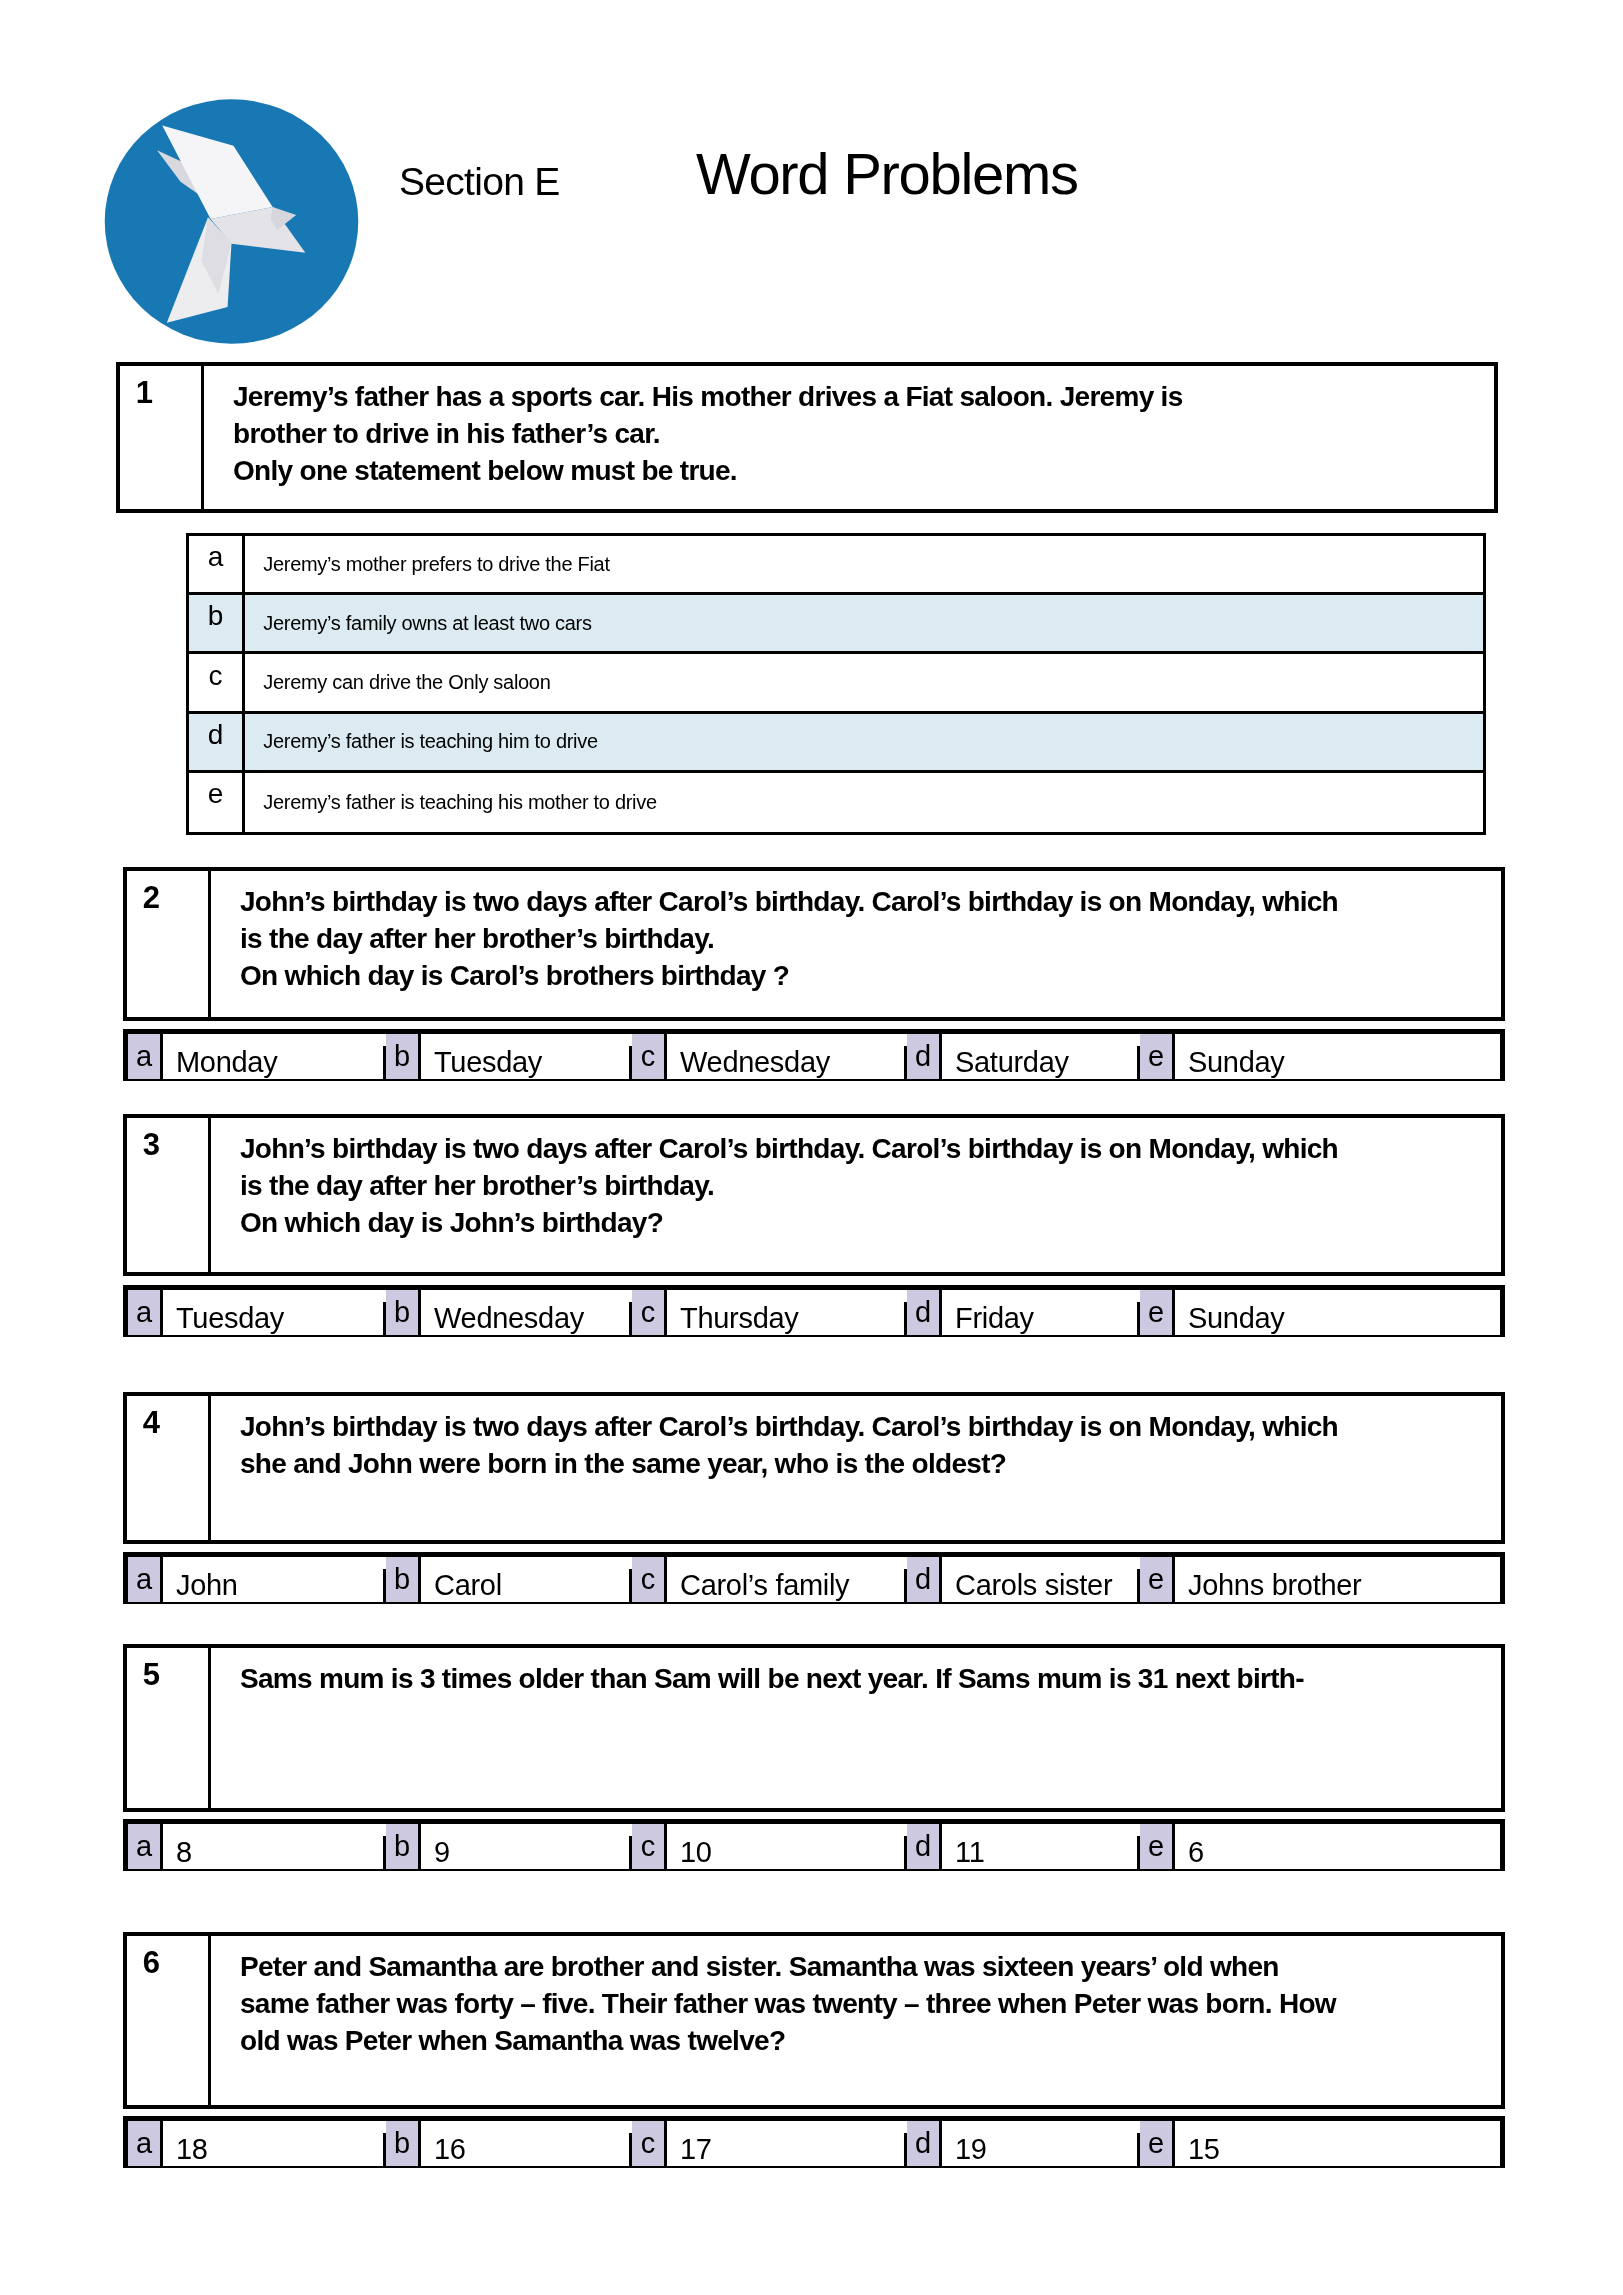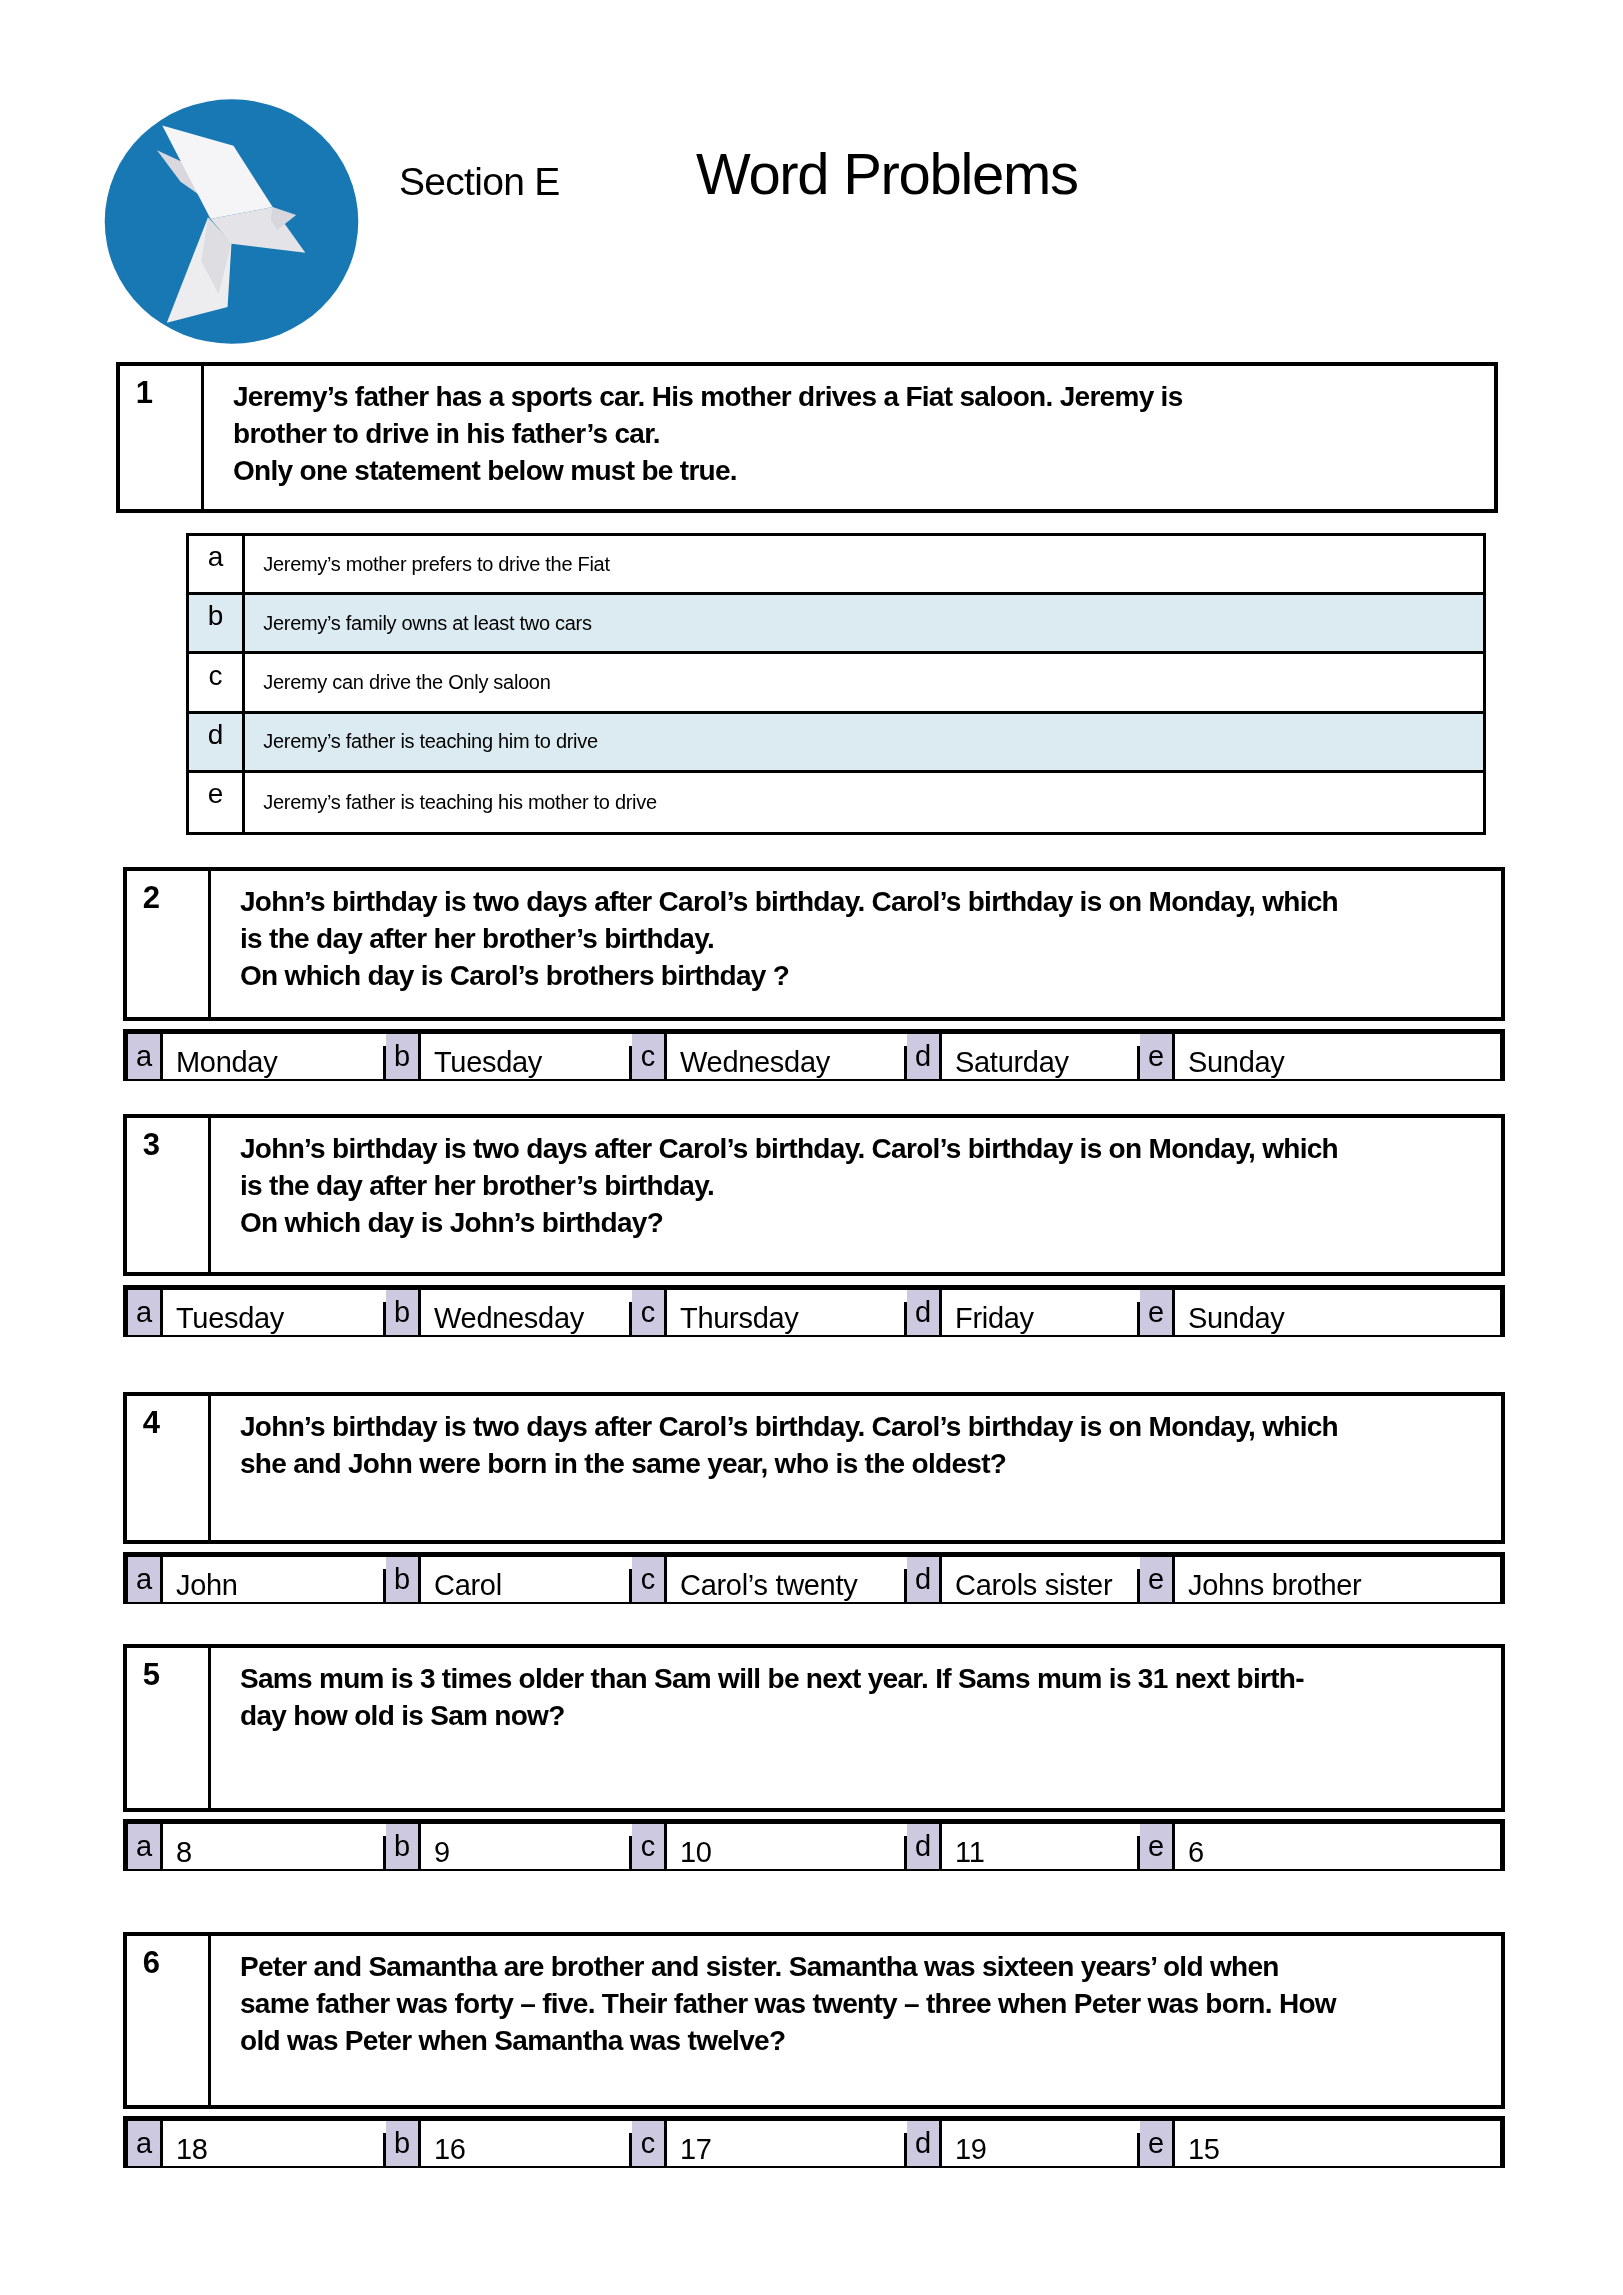--- a/index.html
+++ b/index.html
@@ -230,7 +230,7 @@
   <div class="ans-letter">b</div>
   <div class="ans-text">Carol</div>
   <div class="ans-letter">c</div>
-  <div class="ans-text">Carol’s twenty</div>
+  <div class="ans-text">Carol’s family</div>
   <div class="ans-letter">d</div>
   <div class="ans-text">Carols sister</div>
   <div class="ans-letter">e</div>

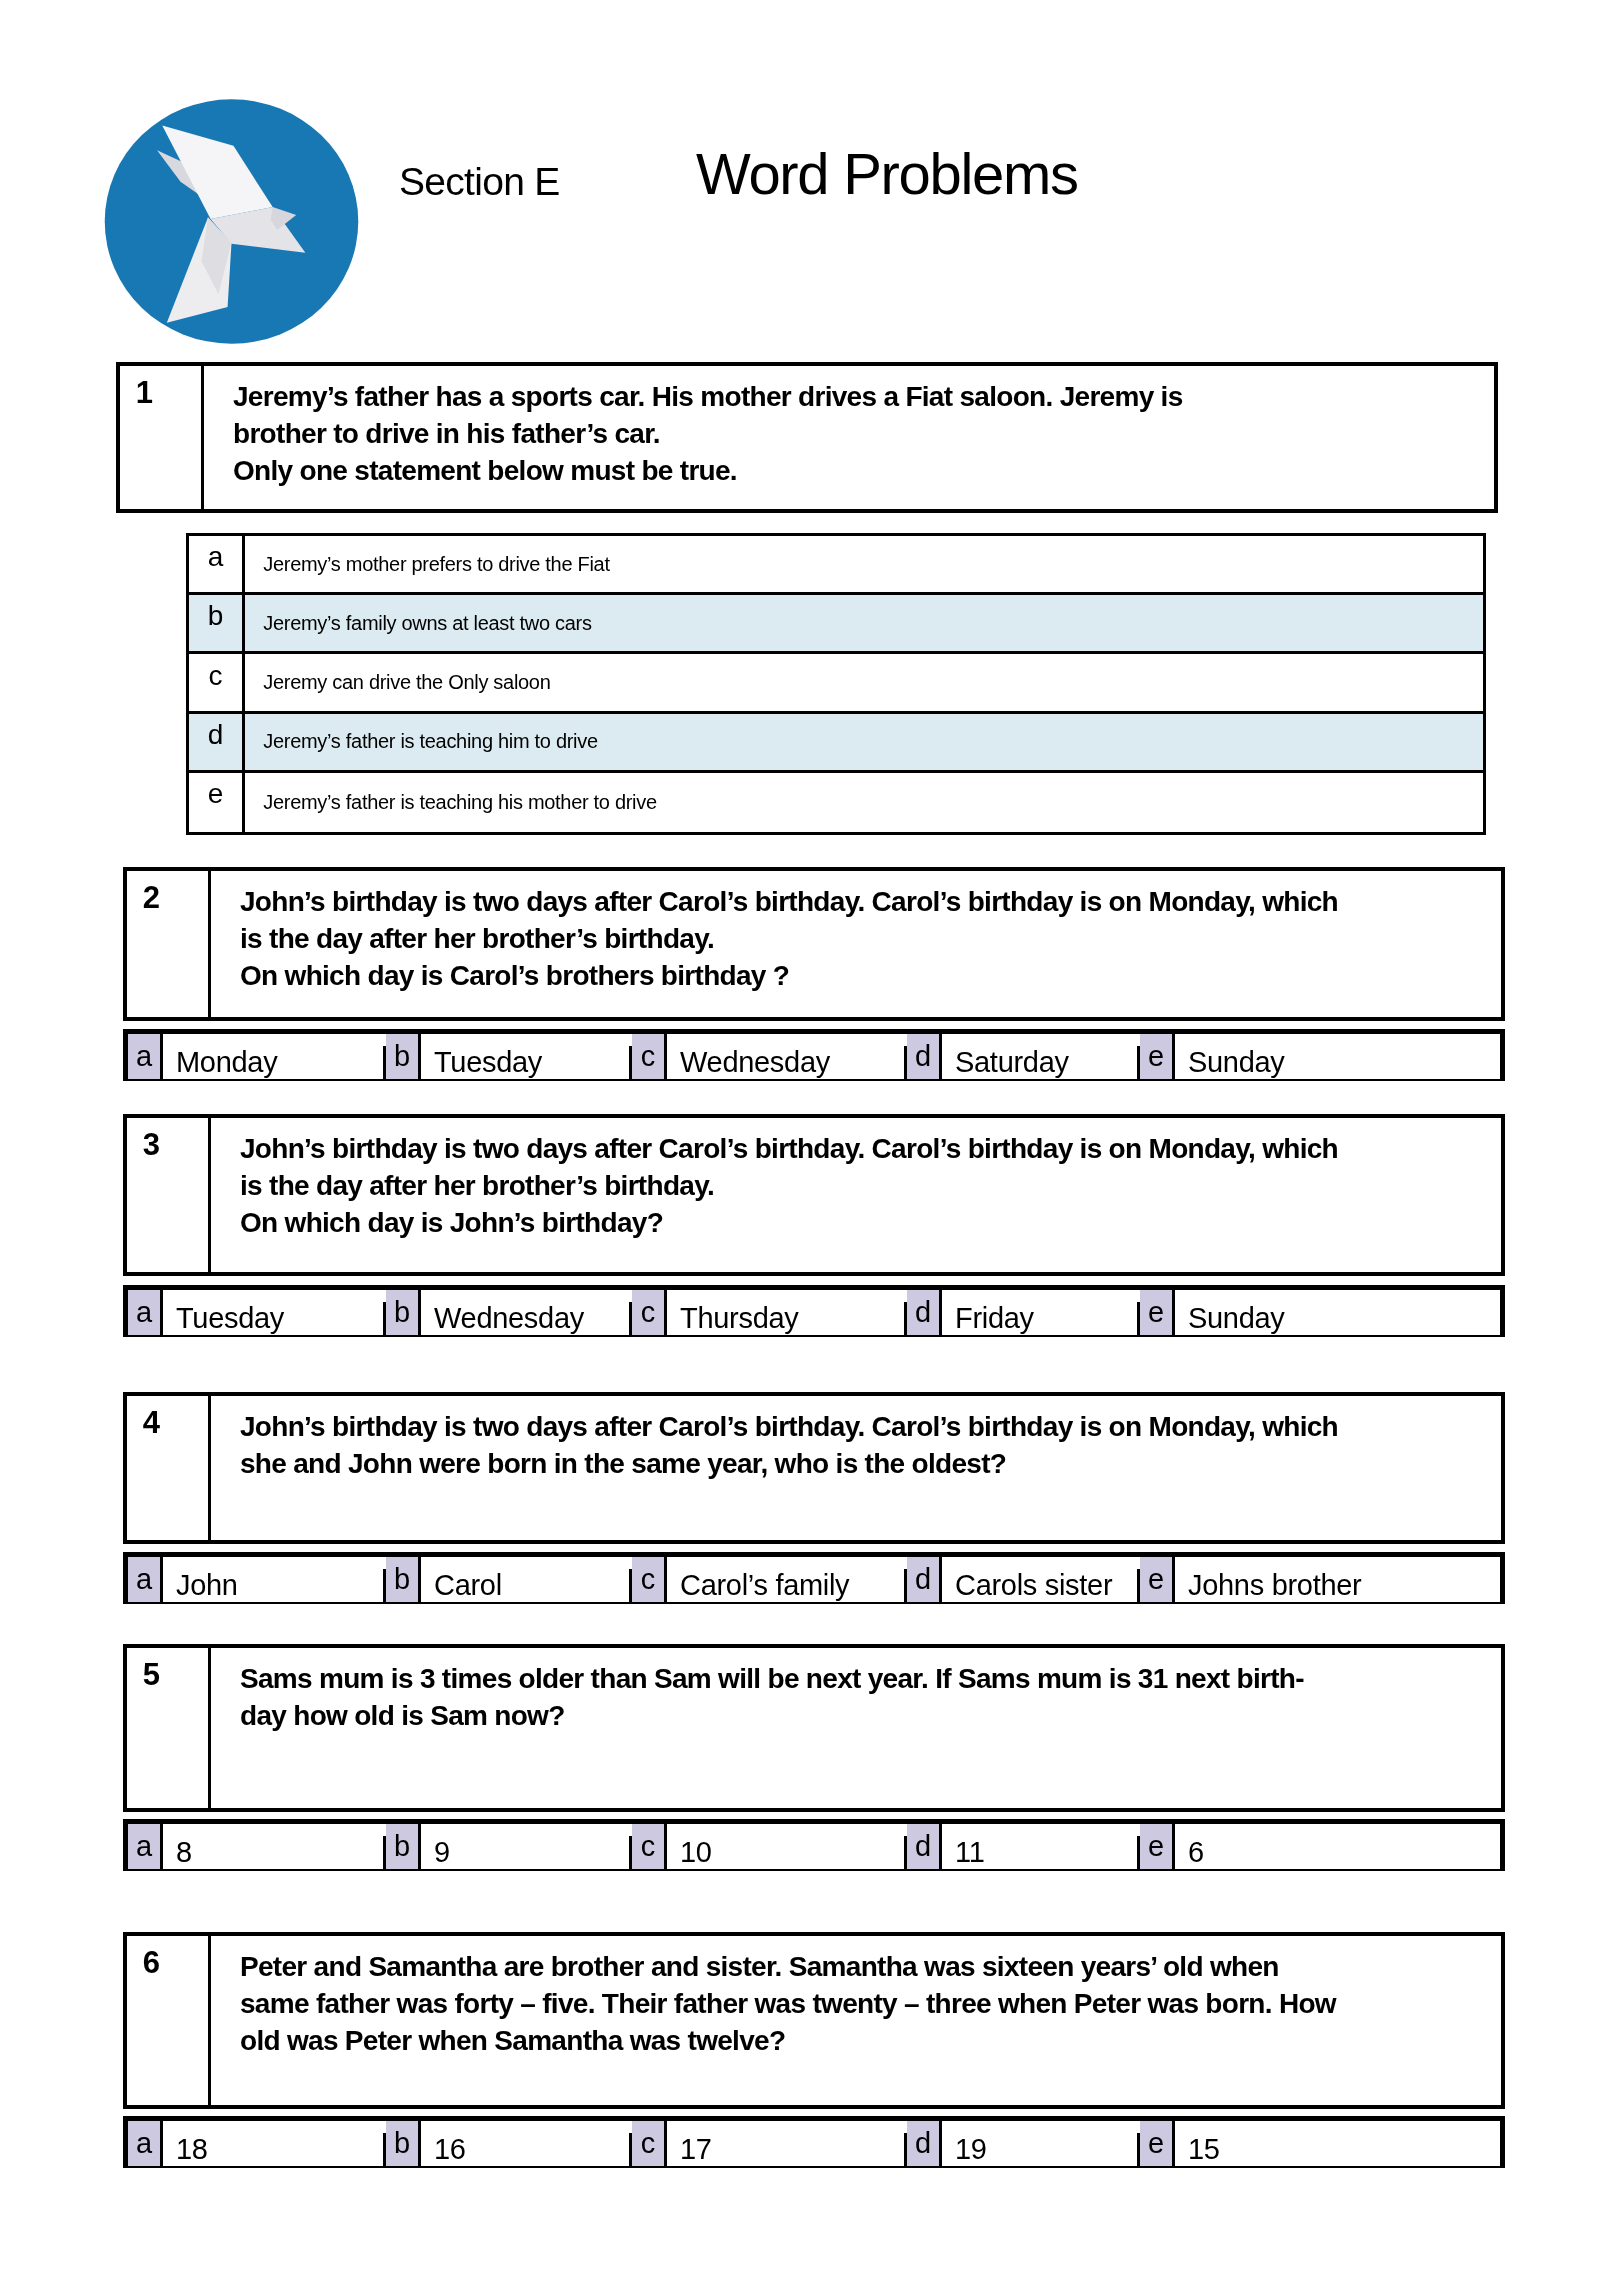--- a/index.html
+++ b/index.html
@@ -241,7 +241,6 @@
   <div class="qnum">5</div>
   <div class="qtext">
     <div class="qline">Sams mum is 3 times older than Sam will be next year. If Sams mum is 31 next birth-</div>
-    <div class="qline">day how old is Sam now?</div>
   </div>
 </div>
 <div class="ans-row" id="q5-row">

